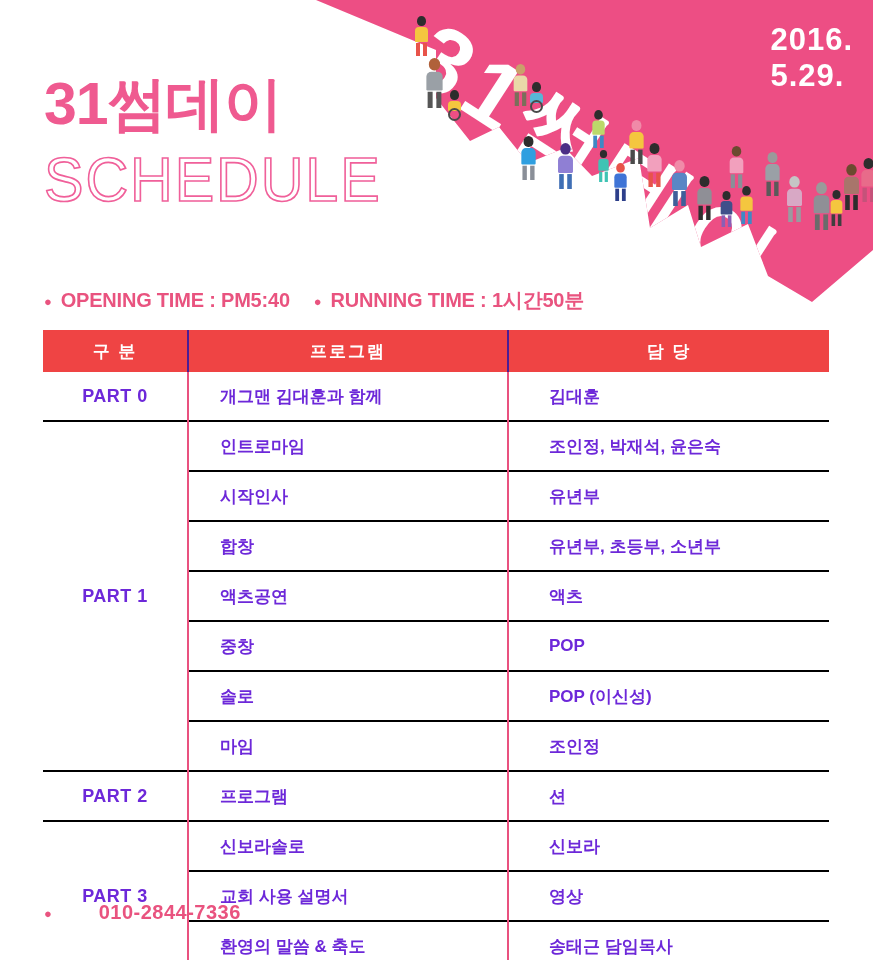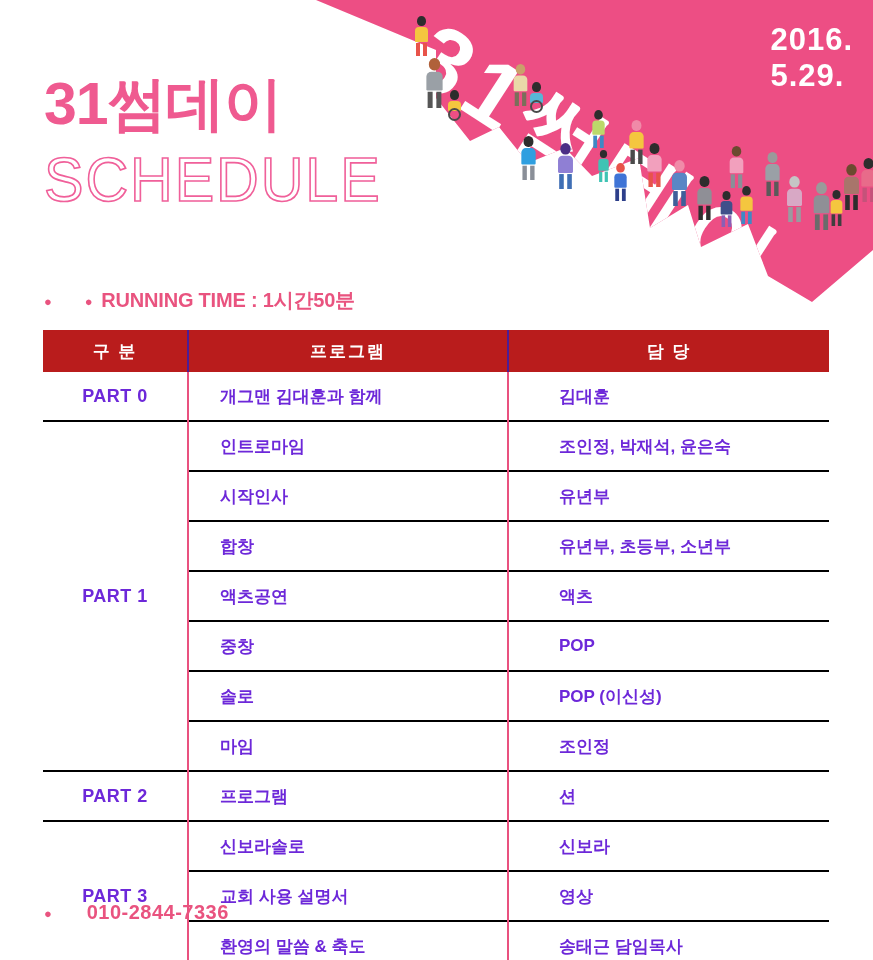--- a/index.html
+++ b/index.html
@@ -261,6 +261,7 @@
   <div class="info-line">
     <div class="pill">
       <span class="bullet">●</span>
+      <span>OPENING TIME : PM5:40</span>
     </div>
     <div class="pill">
       <span class="bullet">●</span>

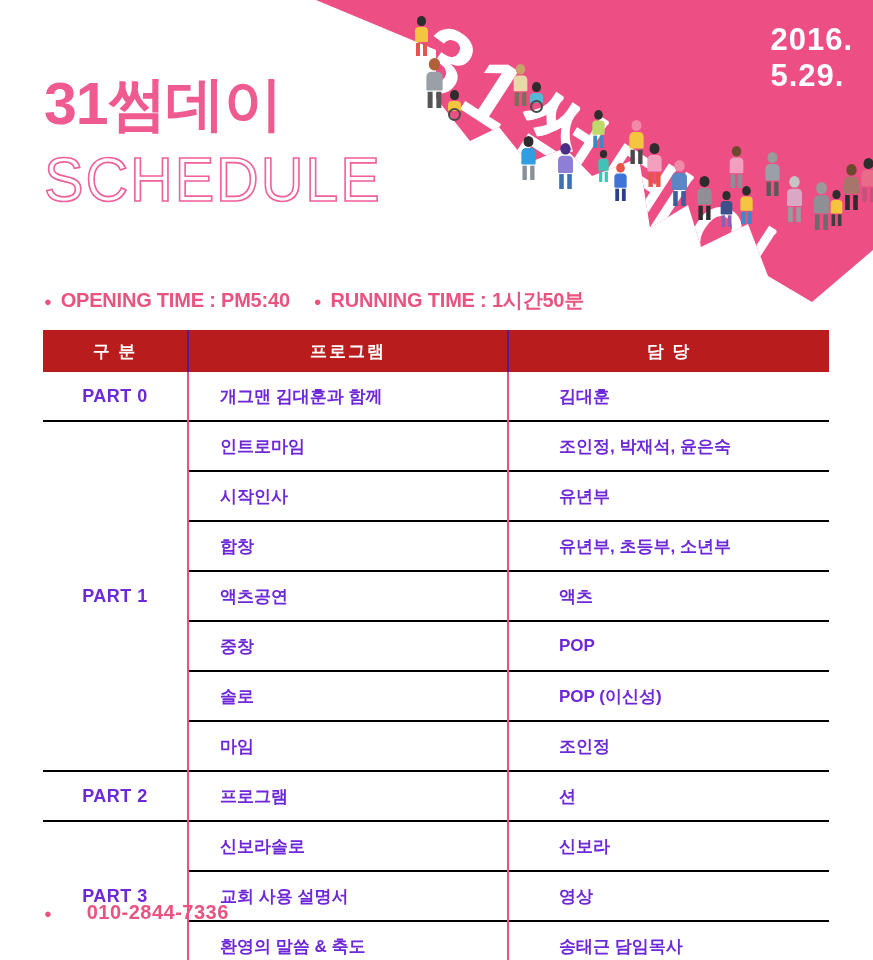--- a/index.html
+++ b/index.html
@@ -49,7 +49,7 @@
   table.schedule{position:absolute;left:43px;top:330px;width:786px;border-collapse:collapse;
     border-bottom:4px solid #e9517f;table-layout:fixed;}
   col.c1{width:145px;} col.c2{width:320px;} col.c3{width:321px;}
-  .schedule th{height:40px;background:#b91c1c;color:#ffffff;font-size:17px;font-weight:800;
+  .schedule th{height:40px;background:#ef4444;color:#ffffff;font-size:17px;font-weight:800;
     letter-spacing:2px;text-align:center;}
   .schedule th + th{border-left:2px solid #4c1d95;}
   .schedule td{height:46px;color:#6d28d9;font-weight:700;font-size:17px;vertical-align:middle;}

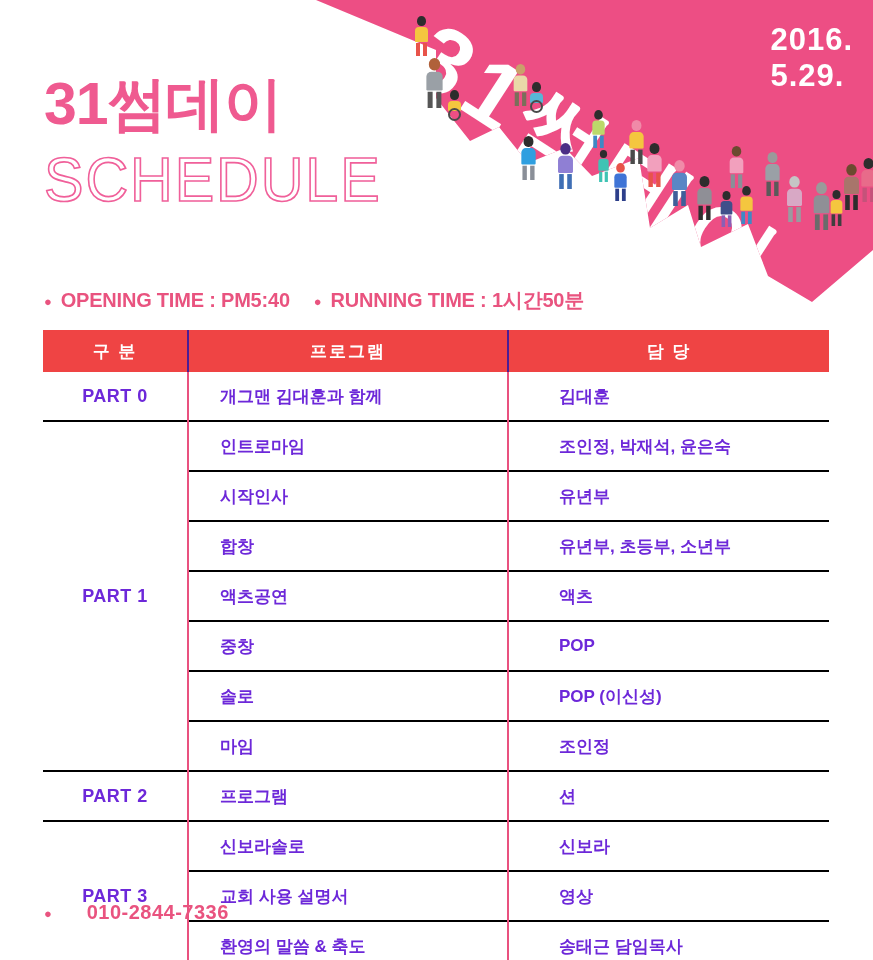--- a/index.html
+++ b/index.html
@@ -55,7 +55,7 @@
   .schedule td{height:46px;color:#6d28d9;font-weight:700;font-size:17px;vertical-align:middle;}
   .schedule td.part{text-align:center;font-size:18px;letter-spacing:.5px;border-right:2px solid #e9517f;}
   .schedule td.program{padding-left:31px;border-right:2px solid #e9517f;}
-  .schedule td.staff{padding-left:50px;}
+  .schedule td.staff{padding-left:40px;}
   .schedule tr.group-start td{border-top:2px solid #000000;}
   .schedule tr.sub-row td{border-top:2px solid #000000;}
 </style>

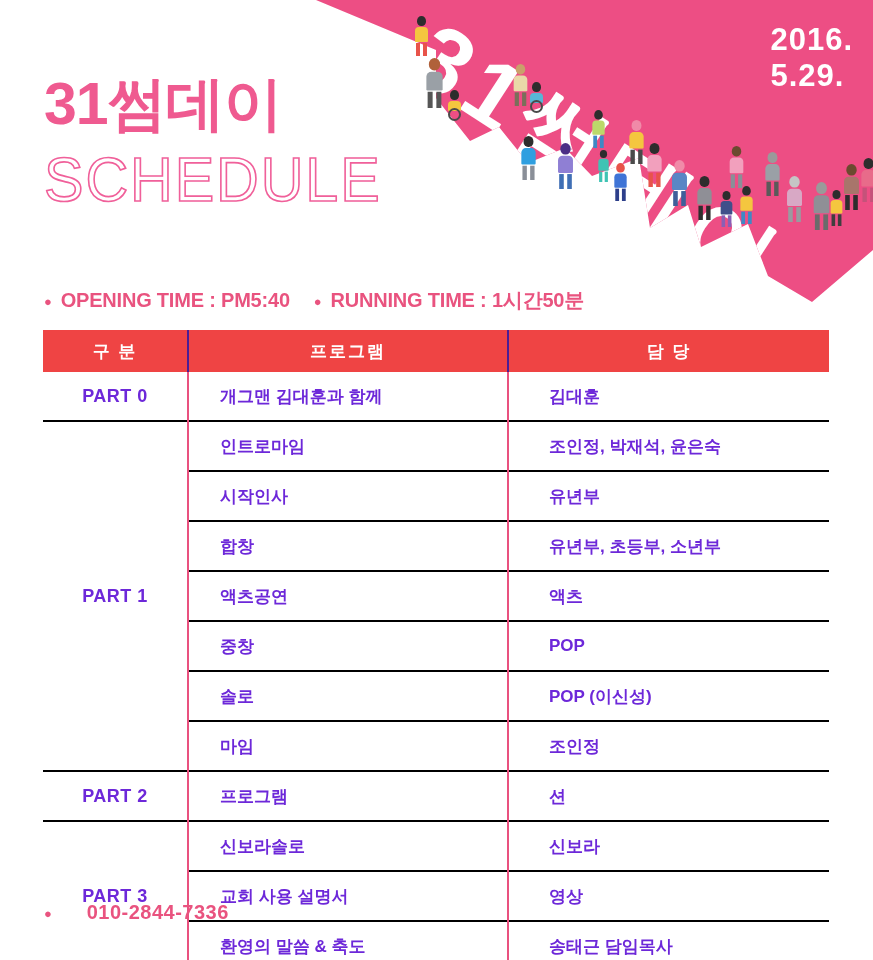--- a/index.html
+++ b/index.html
@@ -43,7 +43,7 @@
     letter-spacing:-.2px;white-space:nowrap;}
   .bullet{font-size:13px;margin-right:9px;margin-top:2px;}
   .footer{position:absolute;left:44px;top:901px;}
-  .footer .phone{margin-left:26px;letter-spacing:.5px;}
+  .footer .phone{margin-left:38px;letter-spacing:.5px;}
 
   
   table.schedule{position:absolute;left:43px;top:330px;width:786px;border-collapse:collapse;

